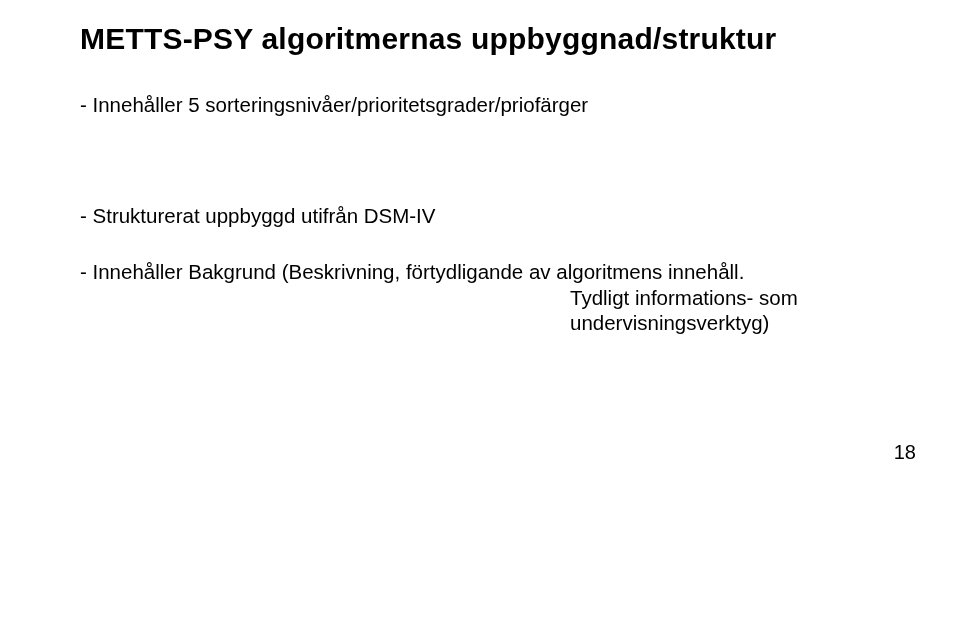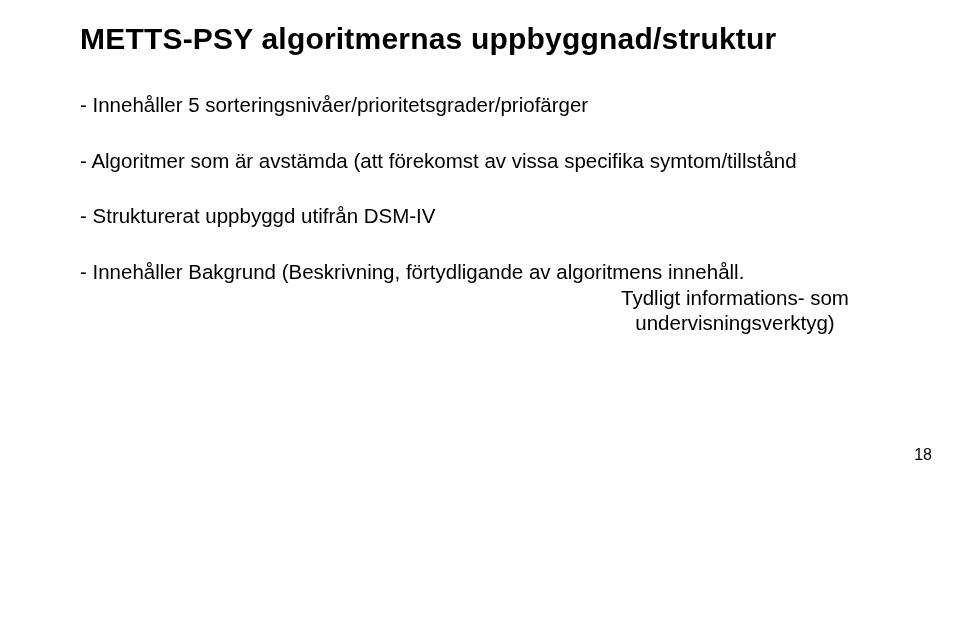--- a/index.html
+++ b/index.html
@@ -62,7 +62,7 @@
     </div>
 
     <div class="item">
-      <span>- Algoritmer som är avstämda (att förekomst av vissa specifika symtom/tillstånd</span><br>
+      <br>
     </div>
 
     <div class="item">

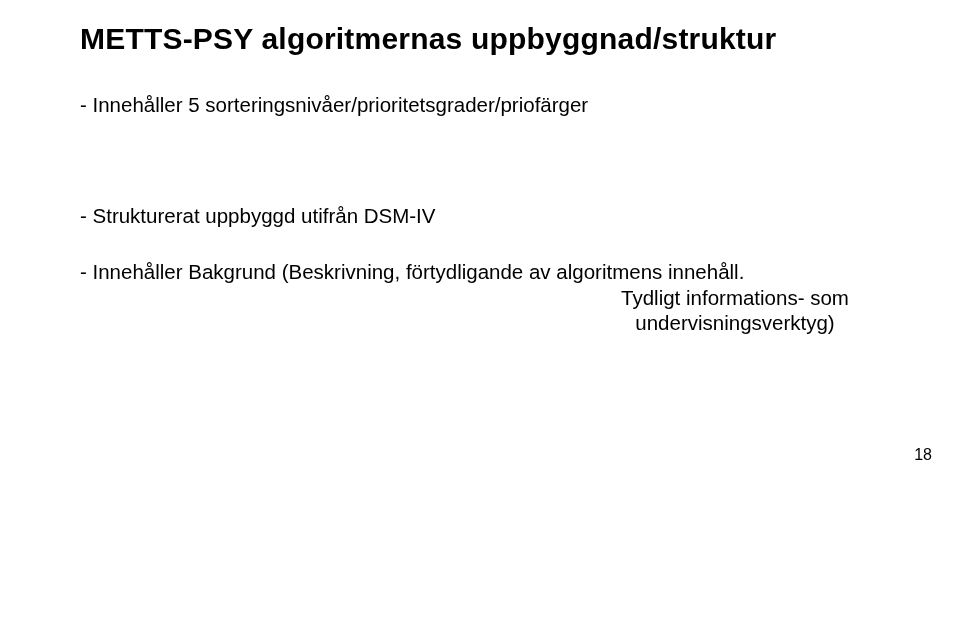--- a/index.html
+++ b/index.html
@@ -39,7 +39,6 @@
   .sub2 {
     display: block;
     padding-left: 490px;
-    text-align: center;
   }
   .pageno {
     position: absolute;

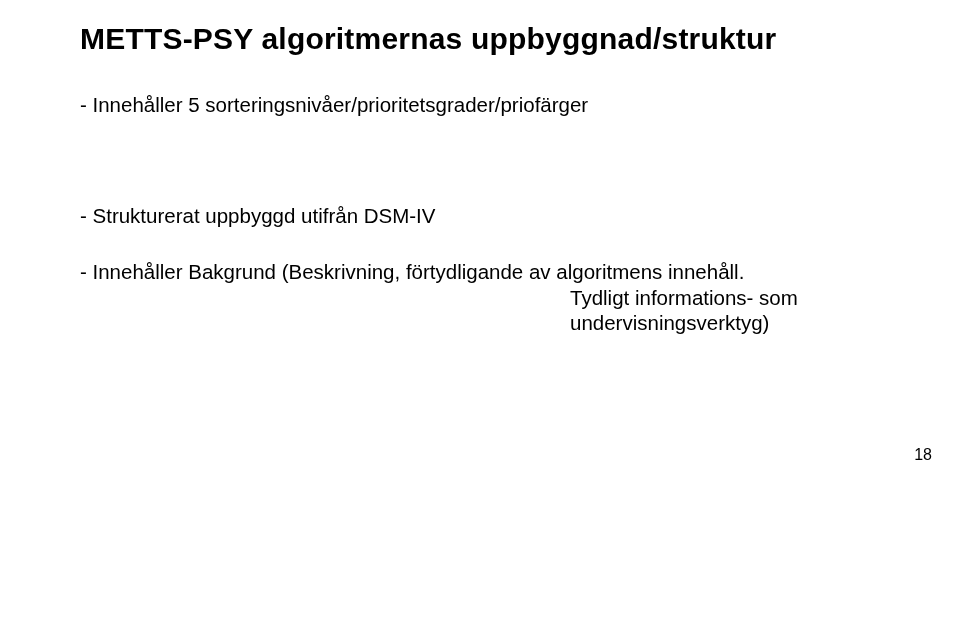--- a/index.html
+++ b/index.html
@@ -42,9 +42,9 @@
   }
   .pageno {
     position: absolute;
-    right: 28px;
+    right: 44px;
     bottom: 16px;
-    font-size: 16px;
+    font-size: 20px;
     margin-top: 19px;
   }
 </style>

